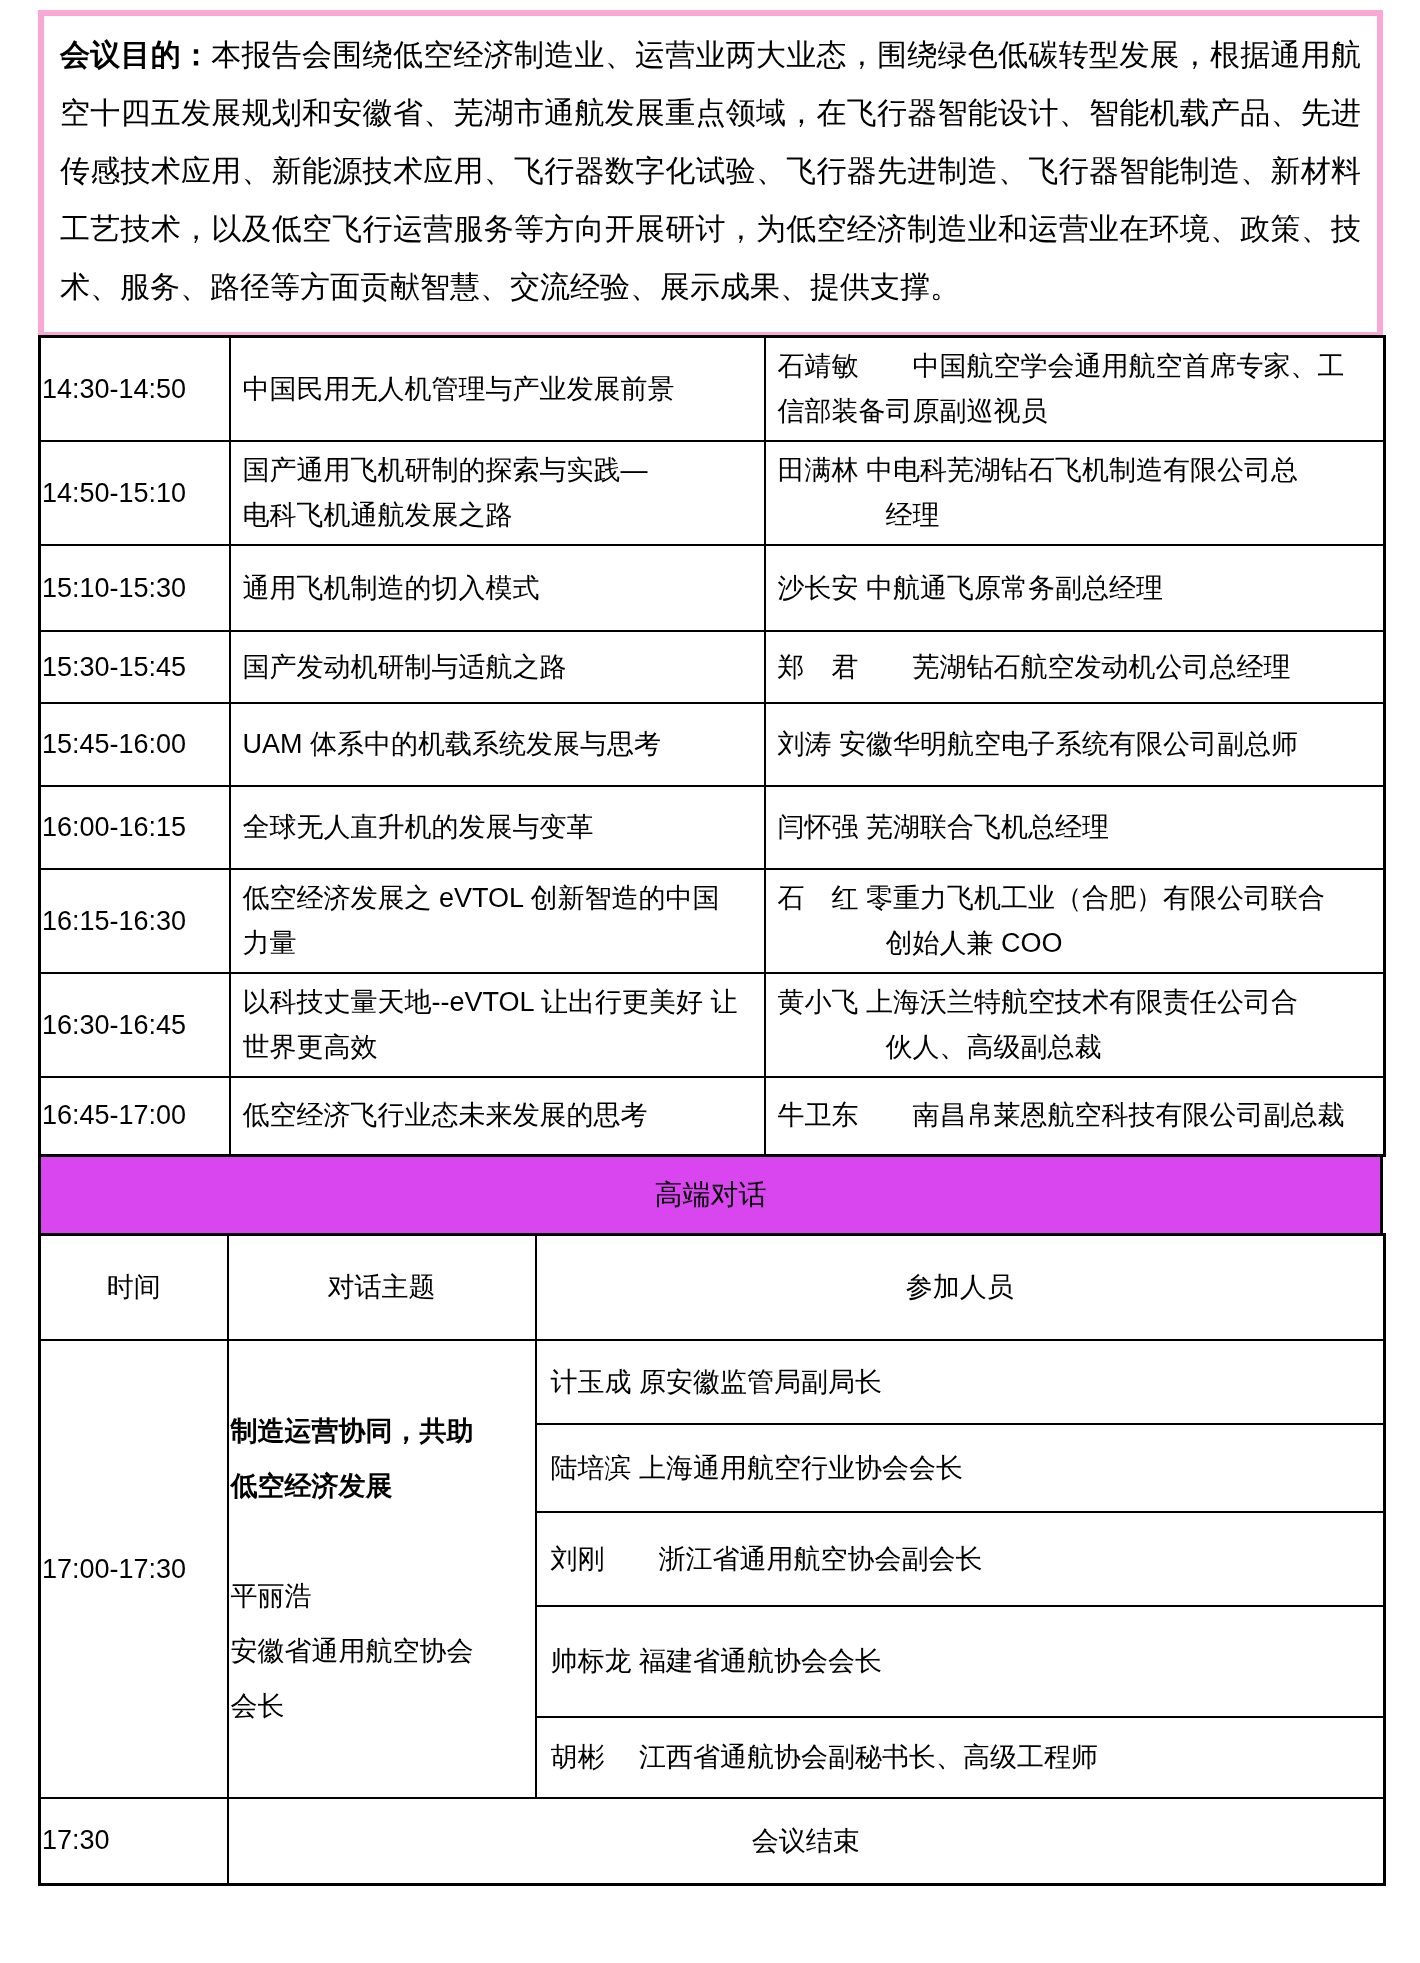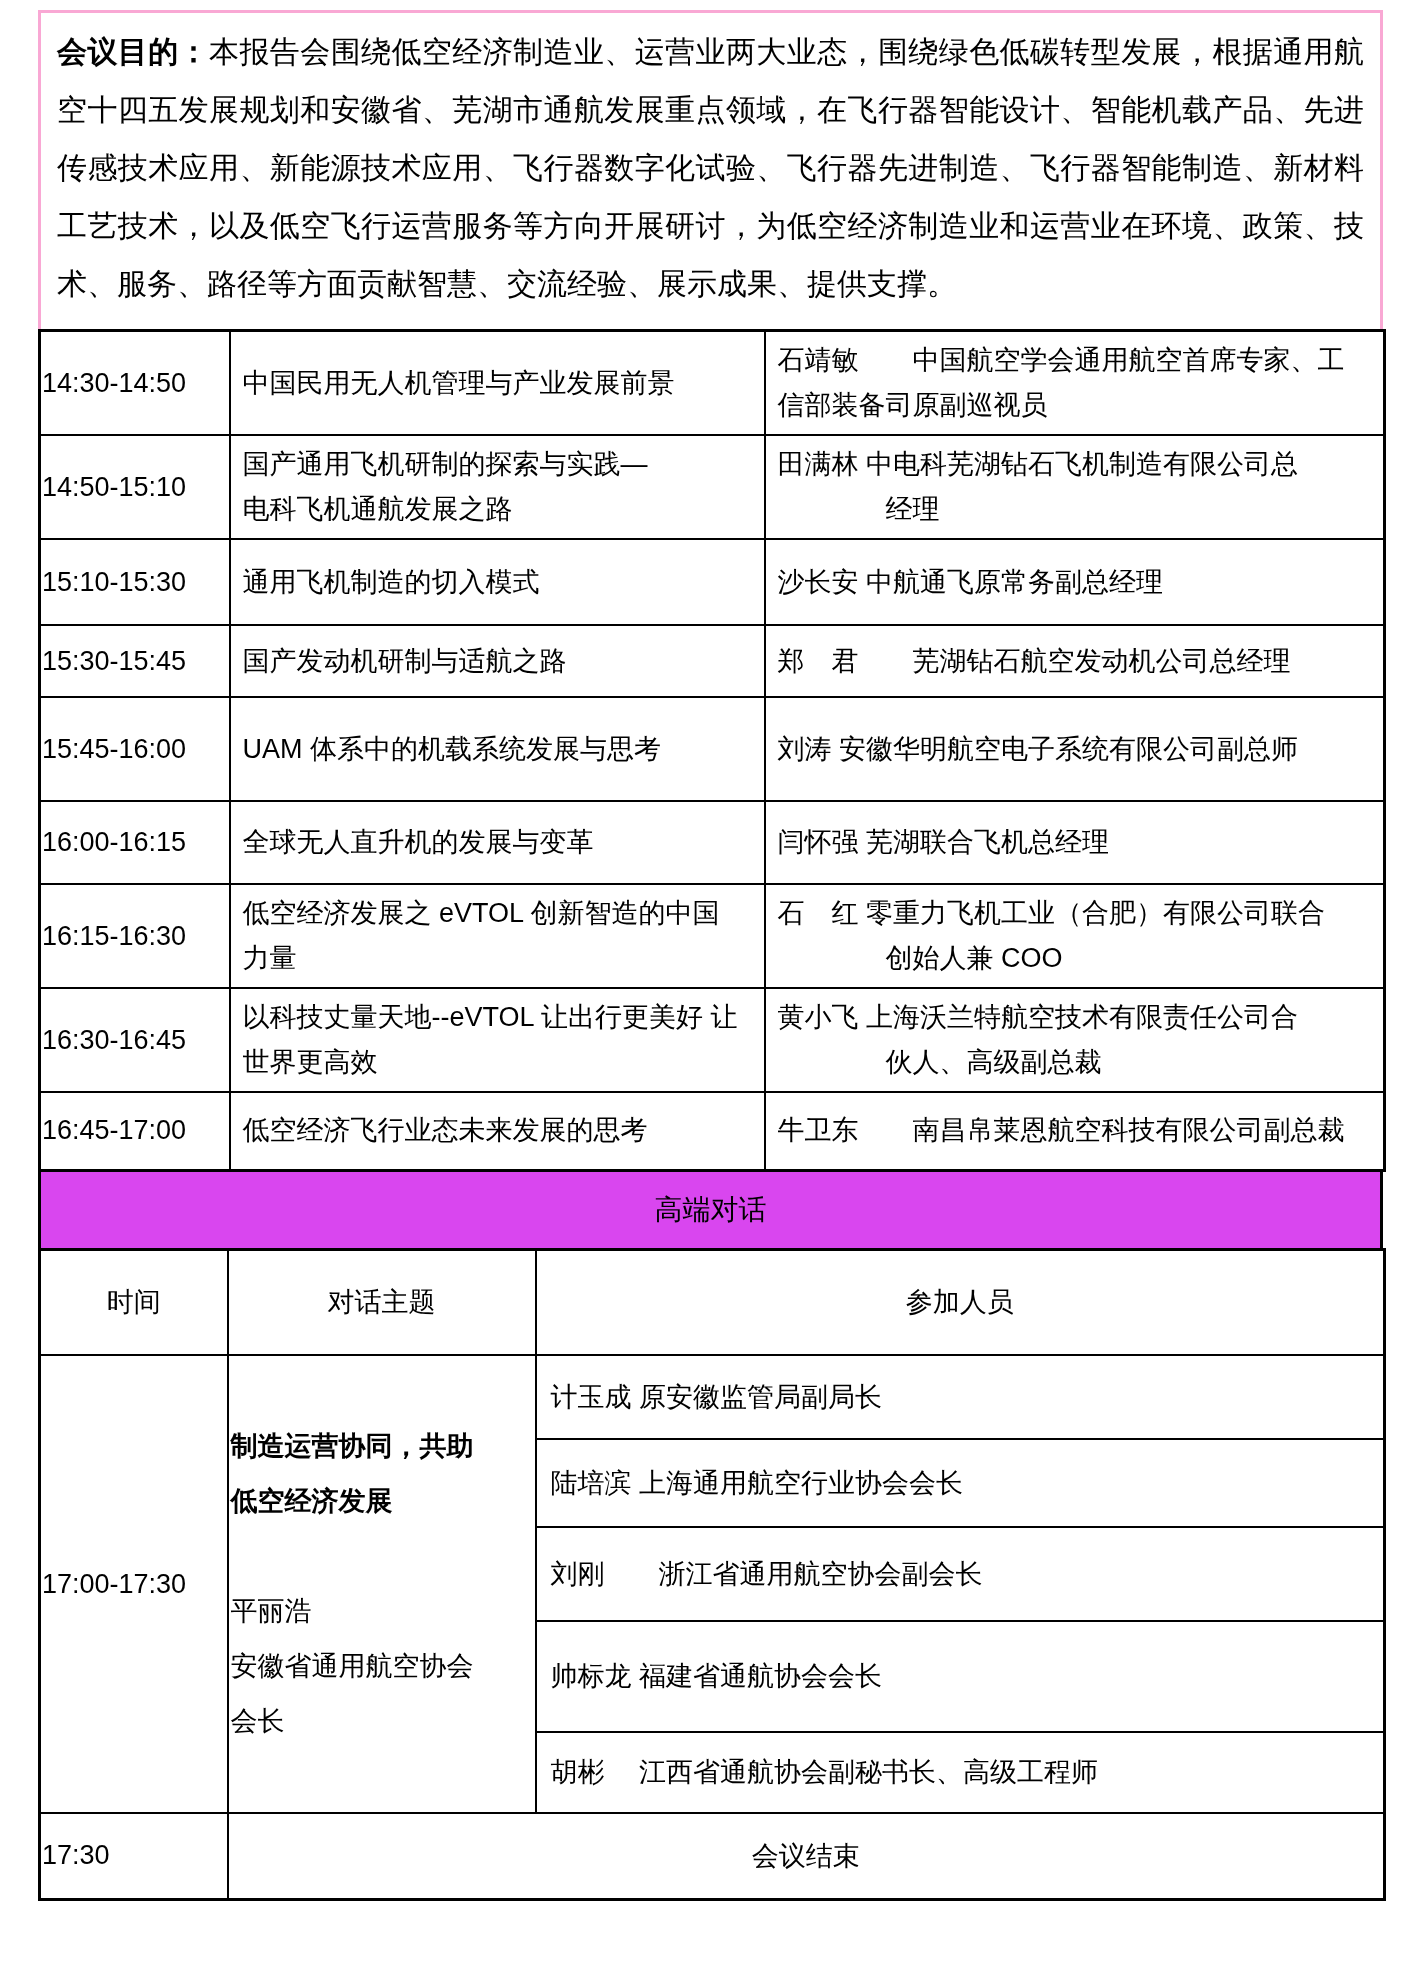--- a/index.html
+++ b/index.html
@@ -17,7 +17,7 @@
   }
 
   .purpose {
-    border:3px solid #f9a8d4;
+    border:6px solid #f9a8d4;
     padding:10px 16px 16px 16px;
     font-size:30px; line-height:58px;
     text-align:justify; text-justify:inter-ideograph;

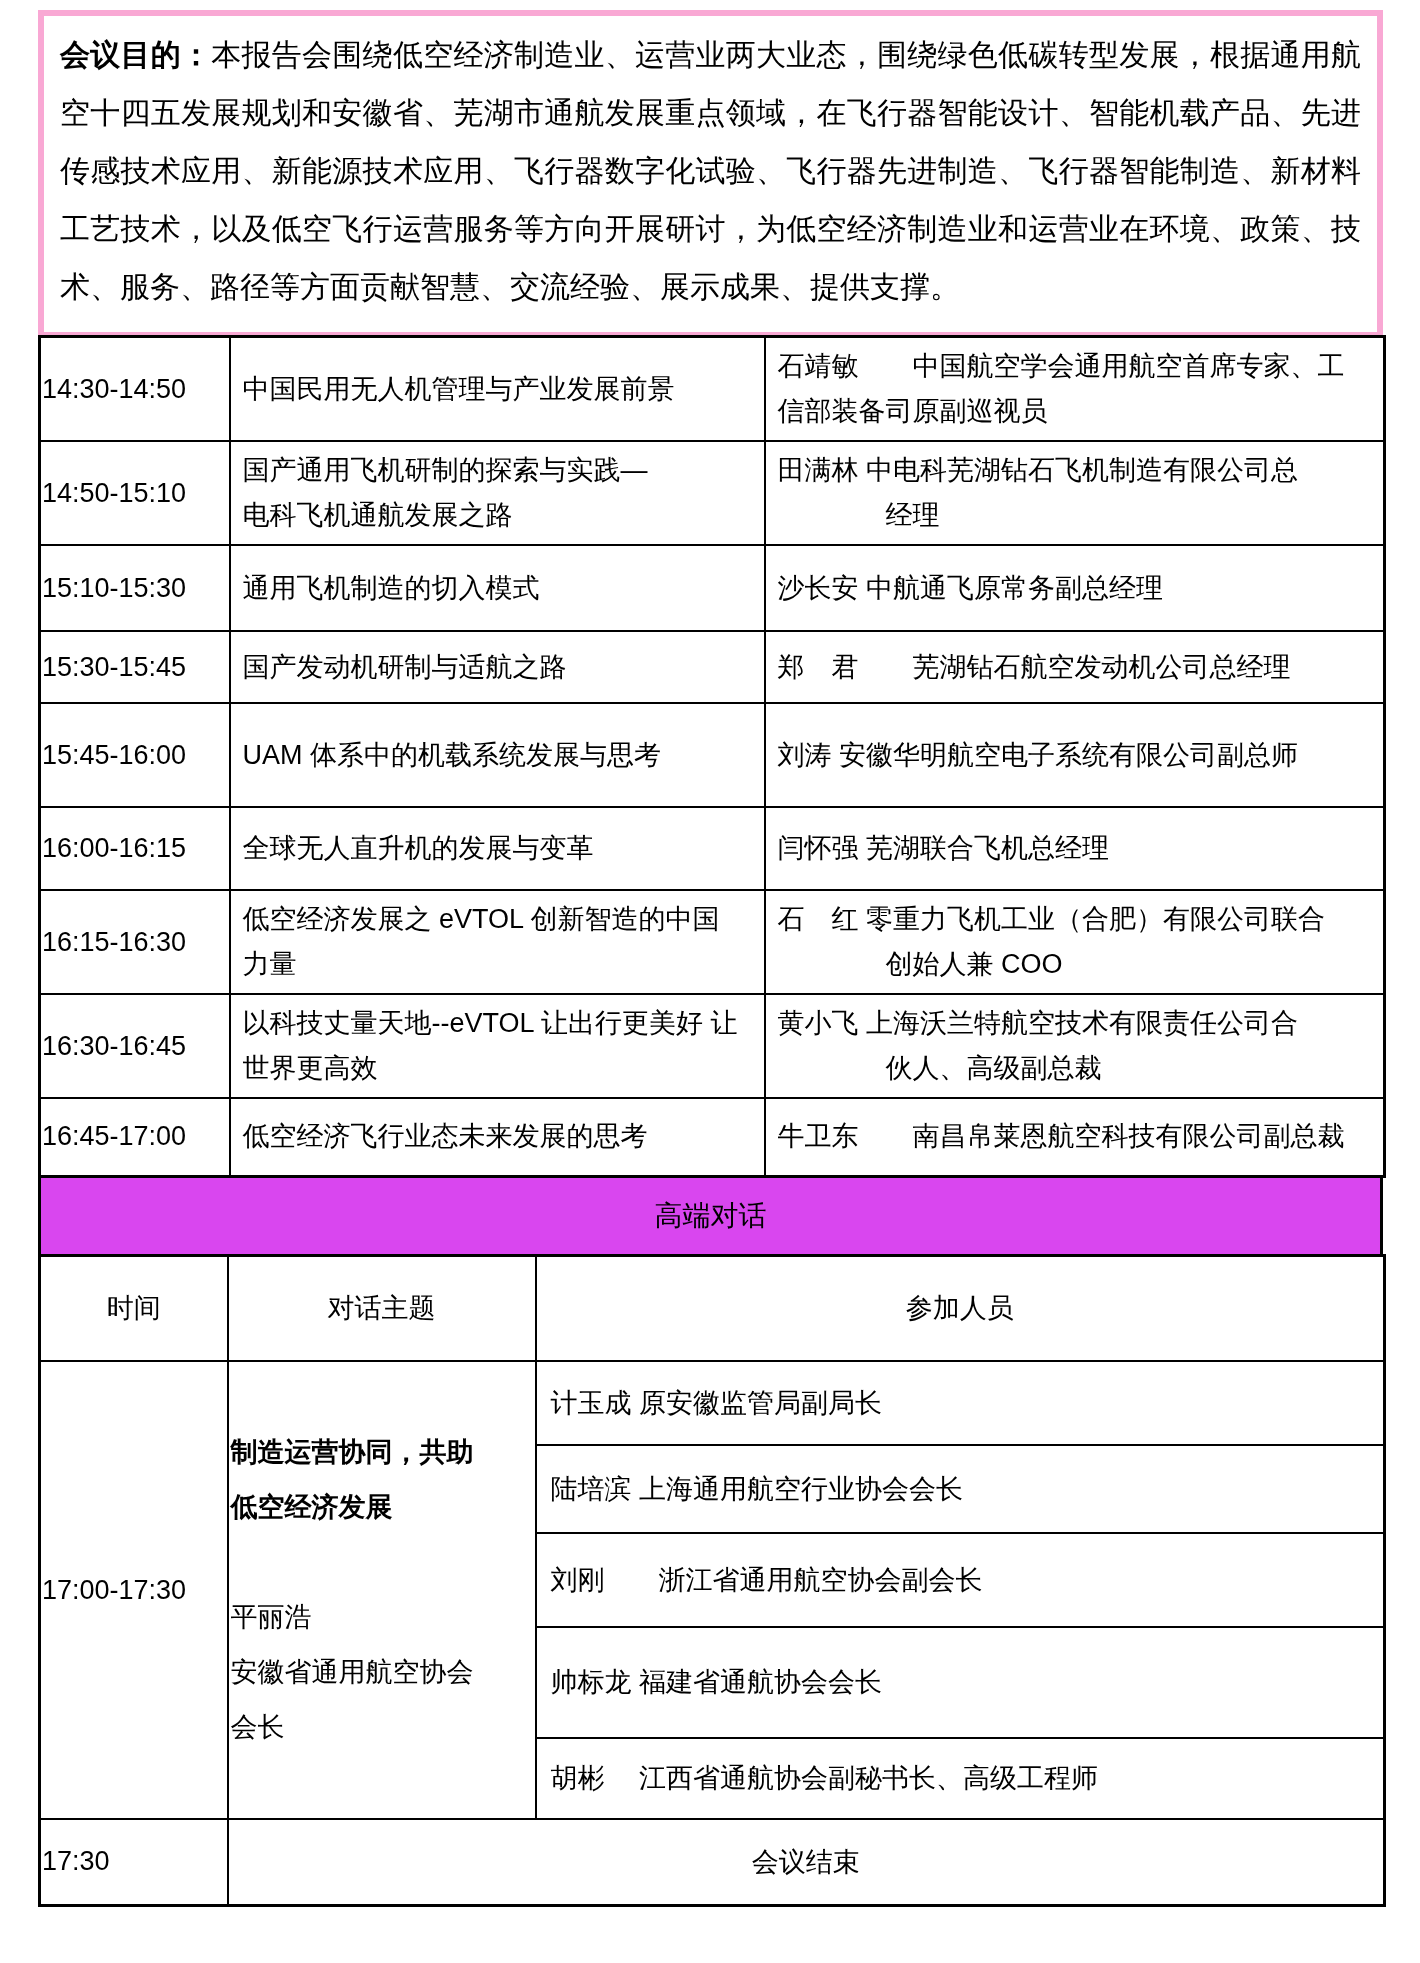--- a/index.html
+++ b/index.html
@@ -90,7 +90,7 @@
         <td class="t-topic">国产发动机研制与适航之路</td>
         <td class="t-speaker">郑　君　　芜湖钻石航空发动机公司总经理</td>
       </tr>
-      <tr style="height:104px">
+      <tr style="height:83px">
         <td class="t-time">15:45-16:00</td>
         <td class="t-topic">UAM 体系中的机载系统发展与思考</td>
         <td class="t-speaker">刘涛 安徽华明航空电子系统有限公司副总师</td>

